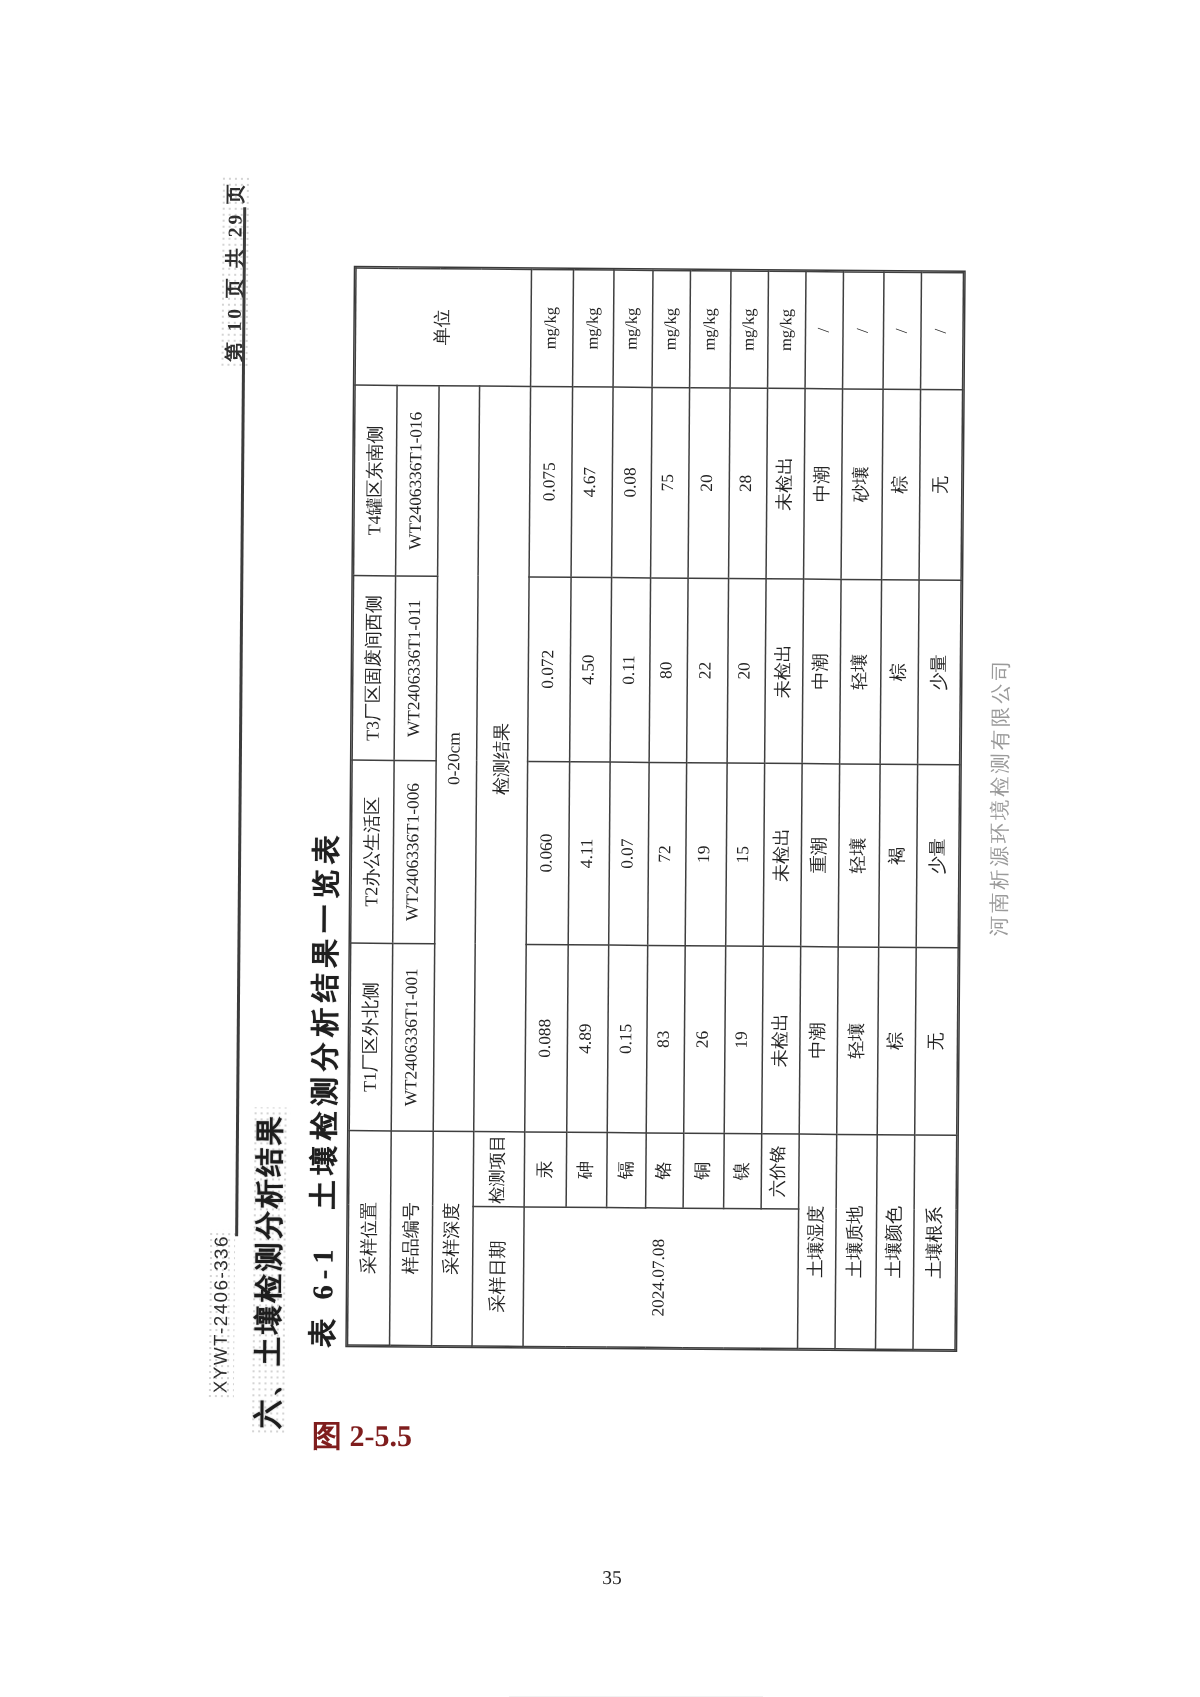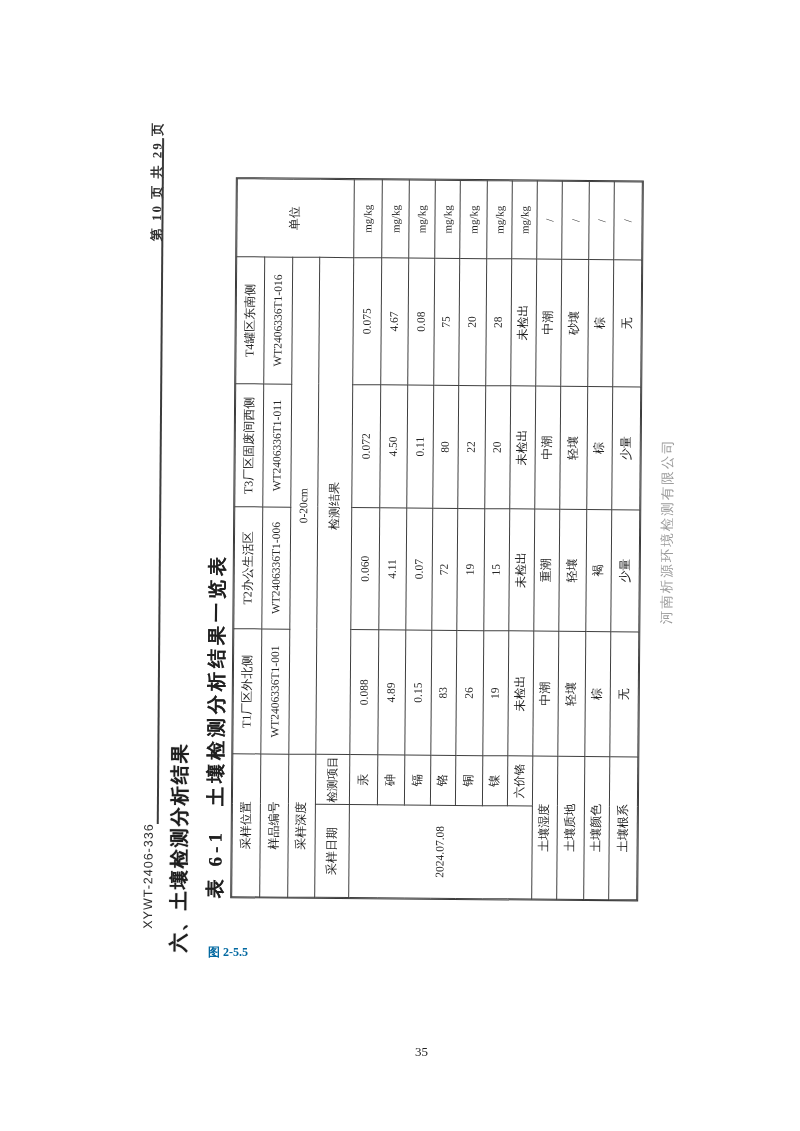--- a/index.html
+++ b/index.html
@@ -27,7 +27,7 @@
   .outer{outline:1.6px solid #3a3a3a;}
   #company-watermark{font-size:13.5px;color:#9a9a9a;letter-spacing:2px;}
   #caption{position:absolute;left:208px;top:944px;display:flex;gap:84px;
-           font-size:12px;font-weight:bold;color:#0369a1;}
+           font-size:20px;font-weight:bold;color:#7f1d1d;}
   #page-number{position:absolute;left:388px;top:1044px;width:40px;text-align:right;
                font-size:13px;color:#222;}
 </style>

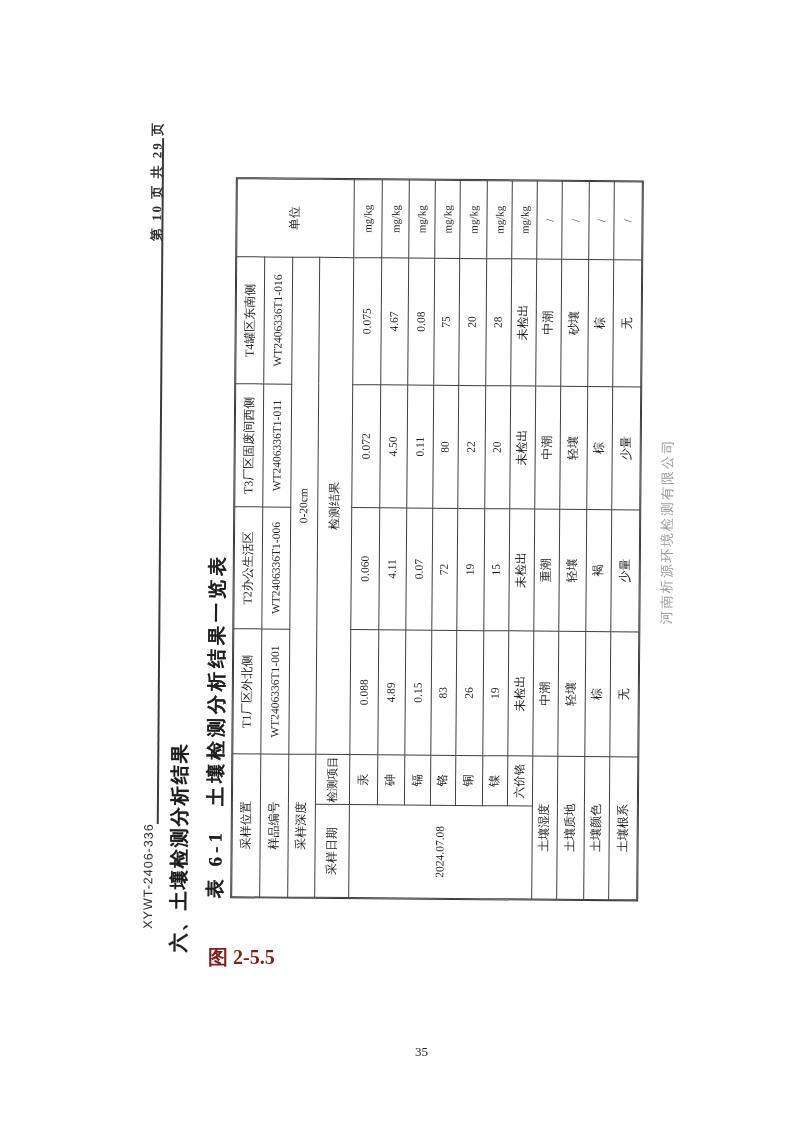--- a/index.html
+++ b/index.html
@@ -28,7 +28,7 @@
   #company-watermark{font-size:13.5px;color:#9a9a9a;letter-spacing:2px;}
   #caption{position:absolute;left:208px;top:944px;display:flex;gap:84px;
            font-size:20px;font-weight:bold;color:#7f1d1d;}
-  #page-number{position:absolute;left:388px;top:1044px;width:40px;text-align:right;
+  #page-number{position:absolute;left:388px;top:1044px;width:40px;text-align:center;
                font-size:13px;color:#222;}
 </style>
 </head>

